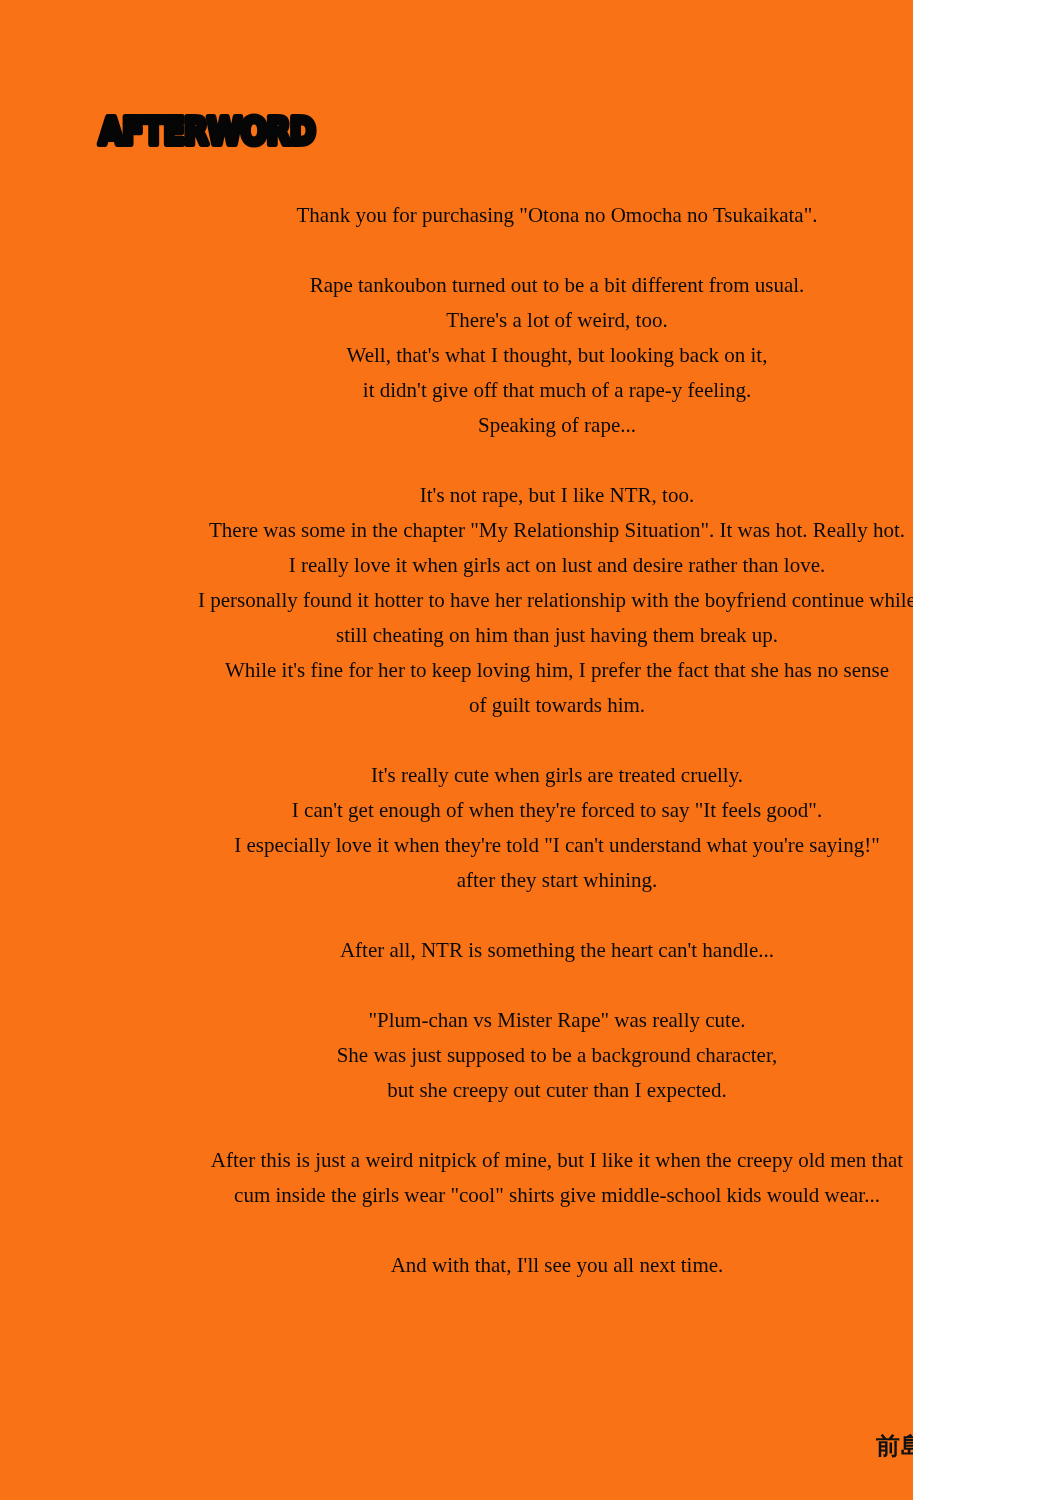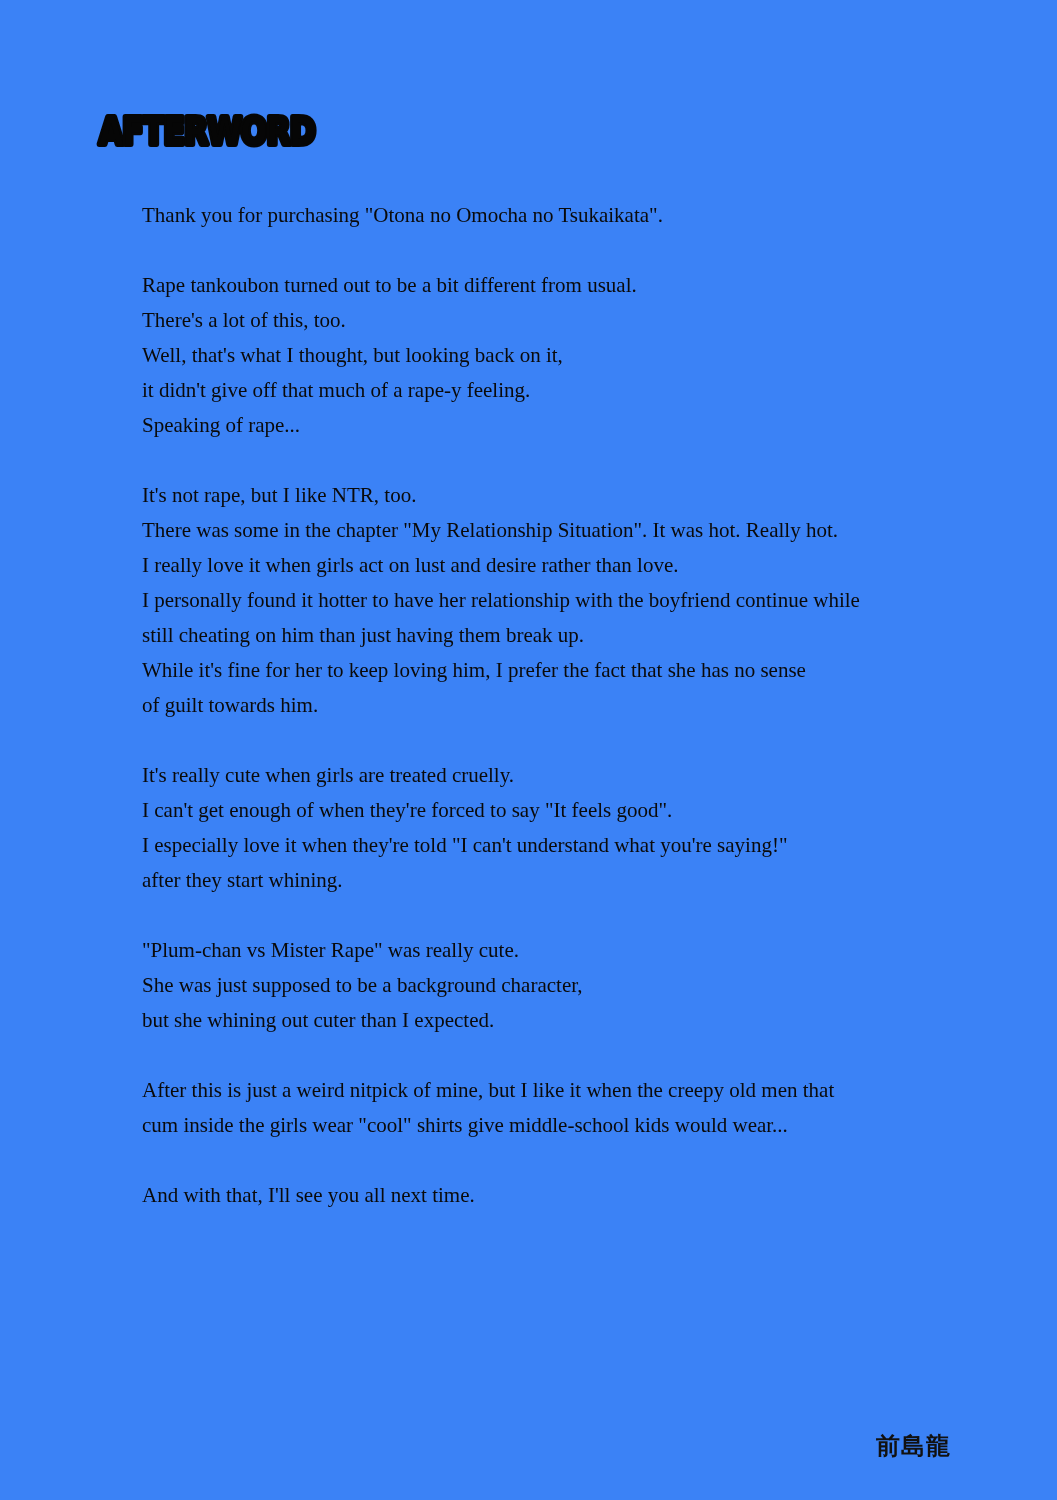--- a/index.html
+++ b/index.html
@@ -9,12 +9,13 @@
   }
   .page {
     position: relative;
-    width: 1057px;
+    width: 913px;
     height: 1500px;
-    background: #3b82f6;
+    background: #f97316;
     overflow: hidden;
     font-family: "Liberation Serif", serif;
     color: #0a0a0a;
+    text-align: center;
   }
   .title-wrap {
     position: absolute;

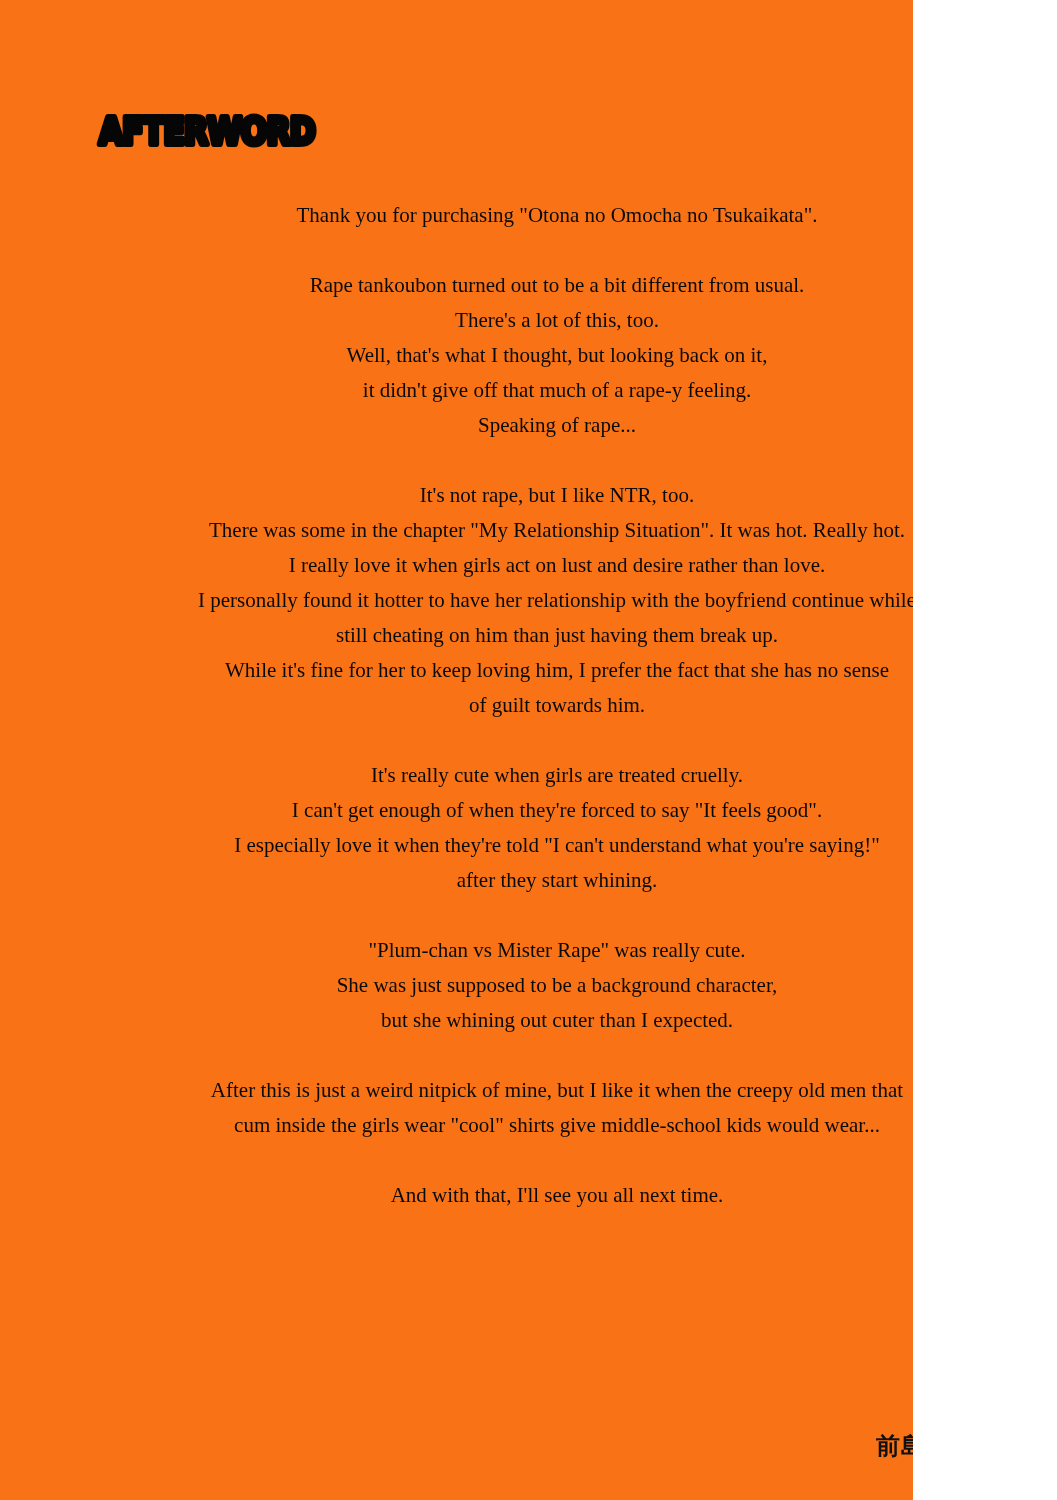--- a/index.html
+++ b/index.html
@@ -89,7 +89,7 @@
 
     <div class="paragraph">
       <div class="text-line">Rape tankoubon turned out to be a bit different from usual.</div>
-      <div class="text-line">There's a lot of this, too.</div>
+      <div class="text-line">There's a lot of weird, too.</div>
       <div class="text-line">Well, that's what I thought, but looking back on it,</div>
       <div class="text-line">it didn't give off that much of a rape-y feeling.</div>
       <div class="text-line">Speaking of rape...</div>

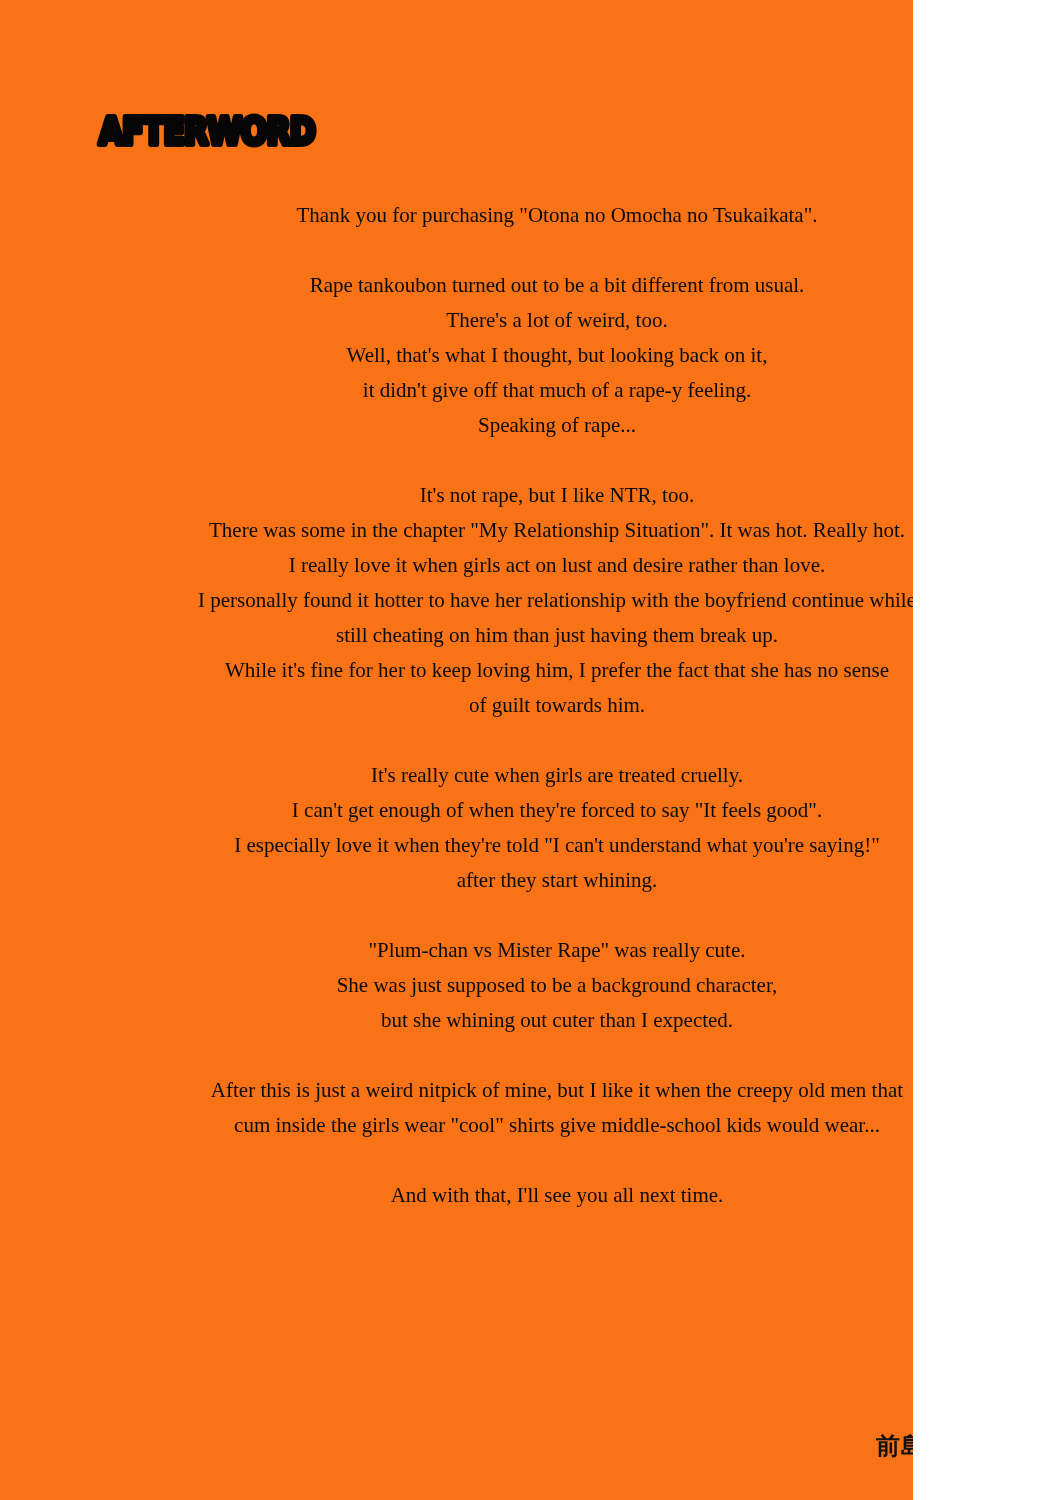--- a/index.html
+++ b/index.html
@@ -112,6 +112,9 @@
       <div class="text-line">after they start whining.</div>
     </div>
 
+    <div class="paragraph">
+      <div class="text-line">After all, NTR is something the heart can't handle...</div>
+    </div>
 
     <div class="paragraph">
       <div class="text-line">"Plum-chan vs Mister Rape" was really cute.</div>

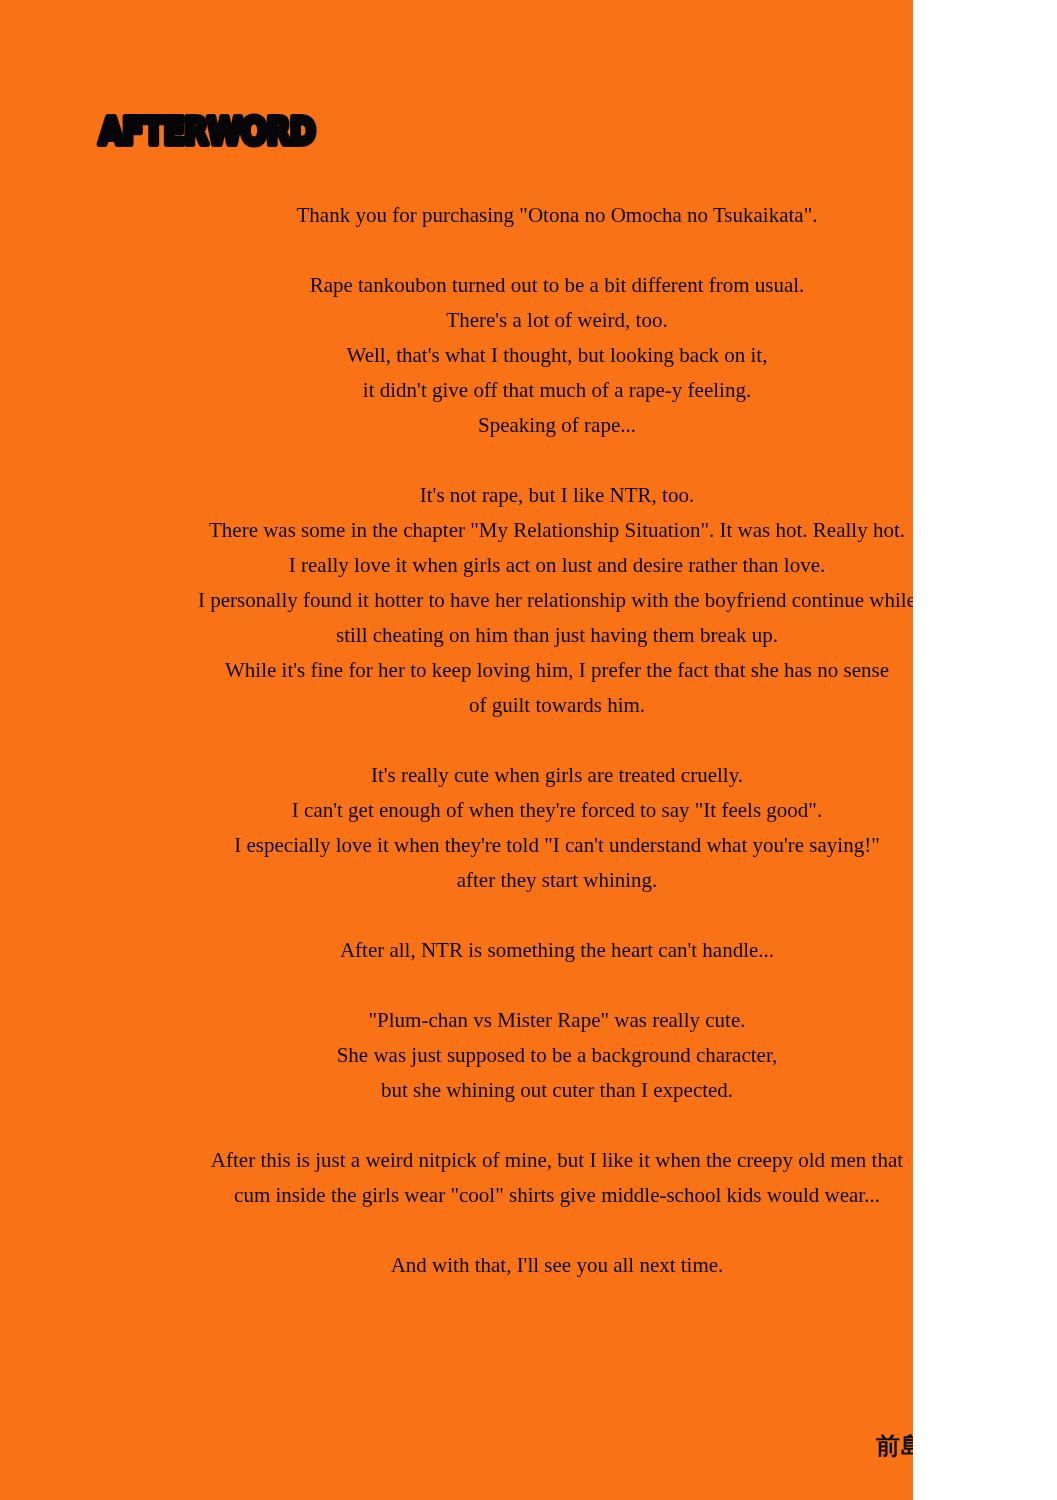--- a/index.html
+++ b/index.html
@@ -119,7 +119,7 @@
     <div class="paragraph">
       <div class="text-line">"Plum-chan vs Mister Rape" was really cute.</div>
       <div class="text-line">She was just supposed to be a background character,</div>
-      <div class="text-line">but she whining out cuter than I expected.</div>
+      <div class="text-line">but she creepy out cuter than I expected.</div>
     </div>
 
     <div class="paragraph">

